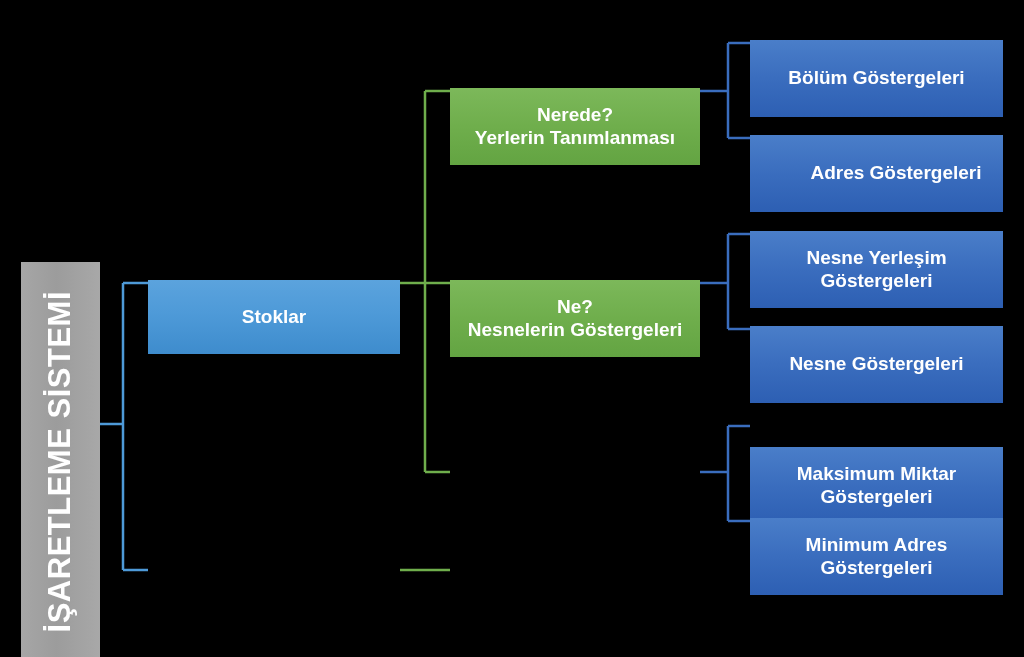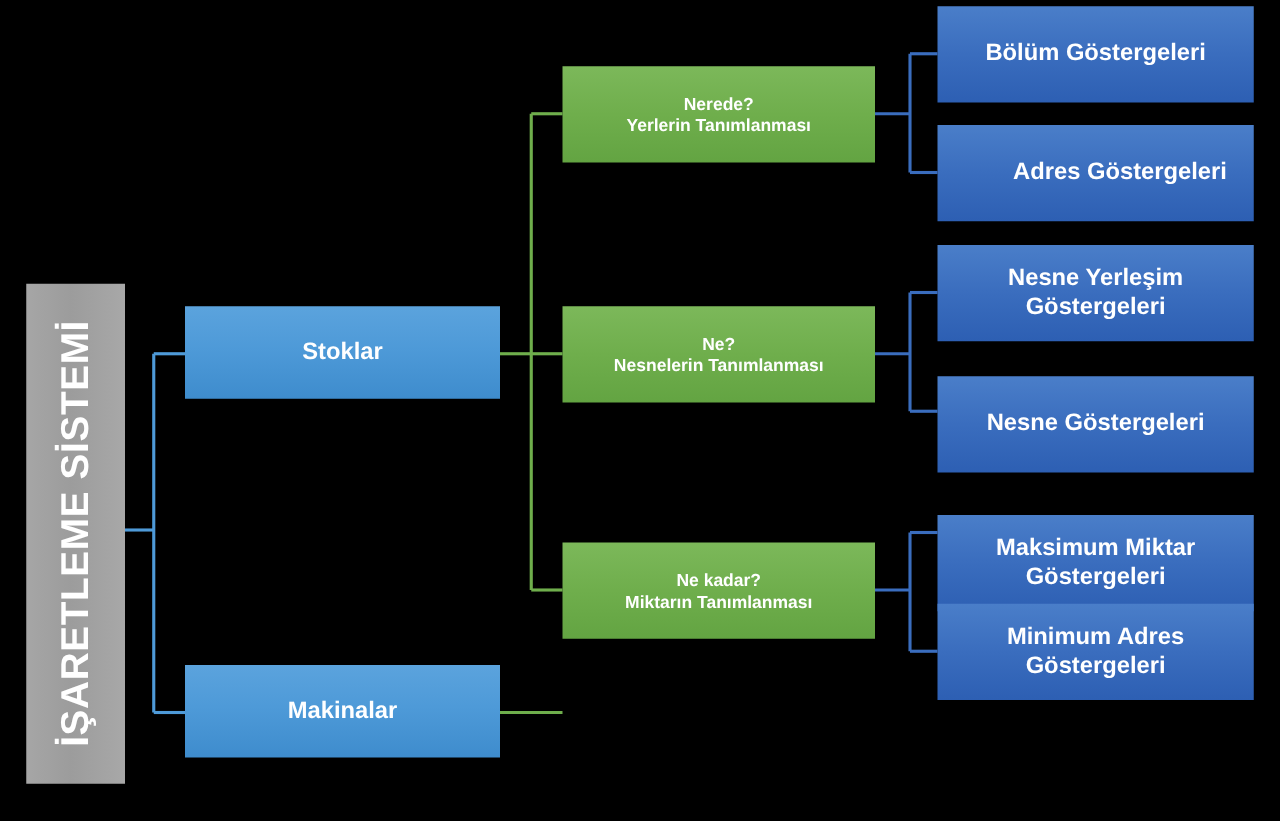--- a/index.html
+++ b/index.html
@@ -39,6 +39,7 @@
     color: #ffffff;
     box-sizing: border-box;
     line-height: 1.18;
+    margin-top: 35px;
   }
   .node .label {
     display: block;

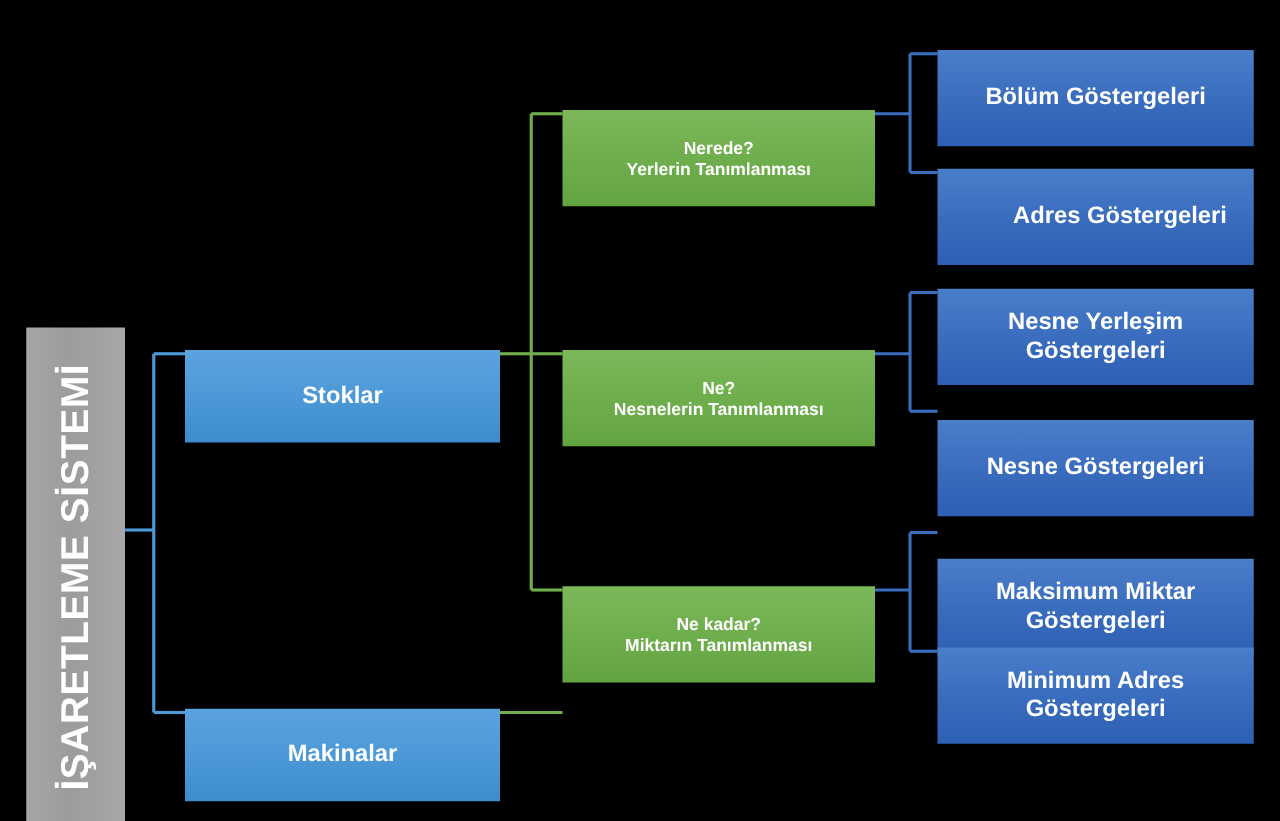--- a/index.html
+++ b/index.html
@@ -80,7 +80,7 @@
     width: 250px;
     height: 77px;
     background: linear-gradient(180deg, #7cb85a 0%, #6fae4c 50%, #63a442 100%);
-    font-size: 14px;
+    font-size: 19px;
     font-weight: 600;
   }
 

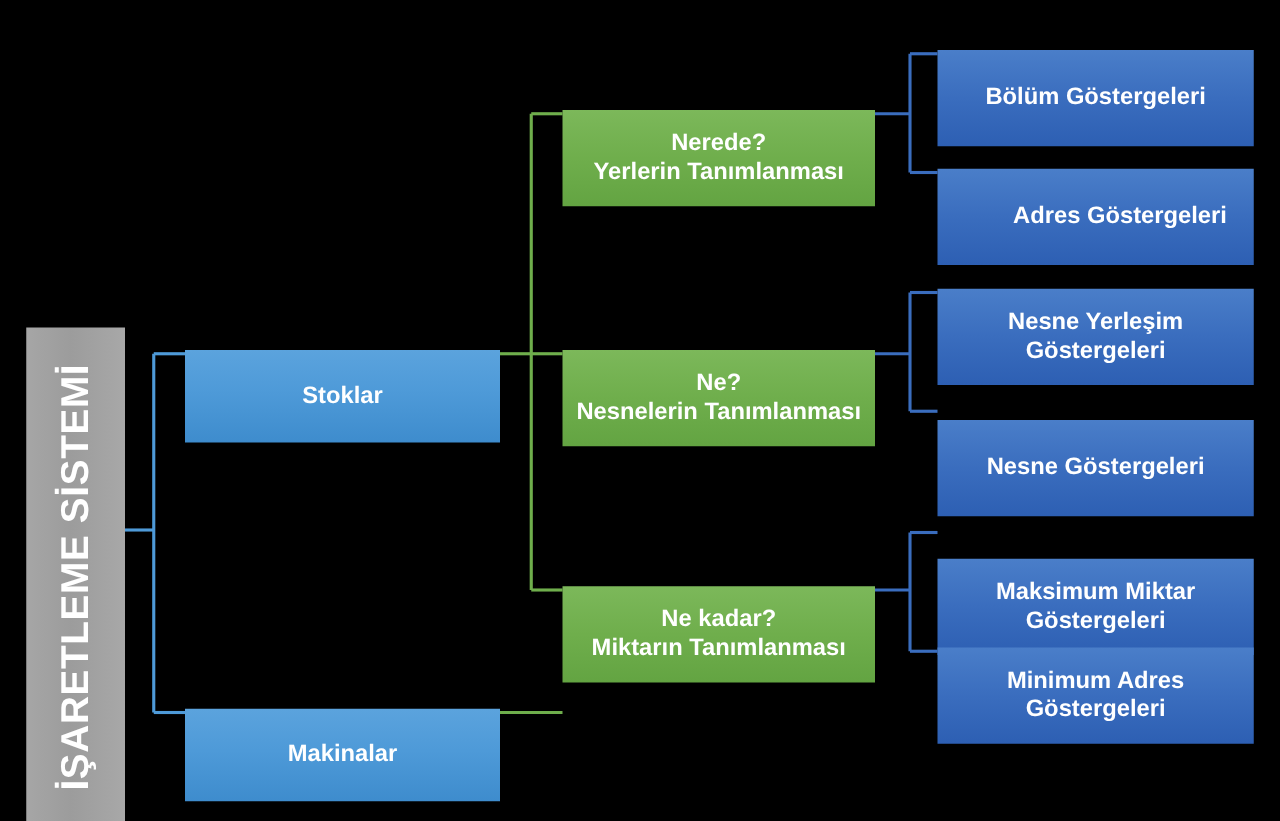--- a/index.html
+++ b/index.html
@@ -159,7 +159,7 @@
   </div>
   <div class="node node-l2" style="top:245px;">
     <span class="label">Ne?
-Nesnelerin Tanımlanması</span>
+Nesnelerin Göstergeleri</span>
   </div>
   <div class="node node-l2" style="top:434px;">
     <span class="label">Ne kadar?

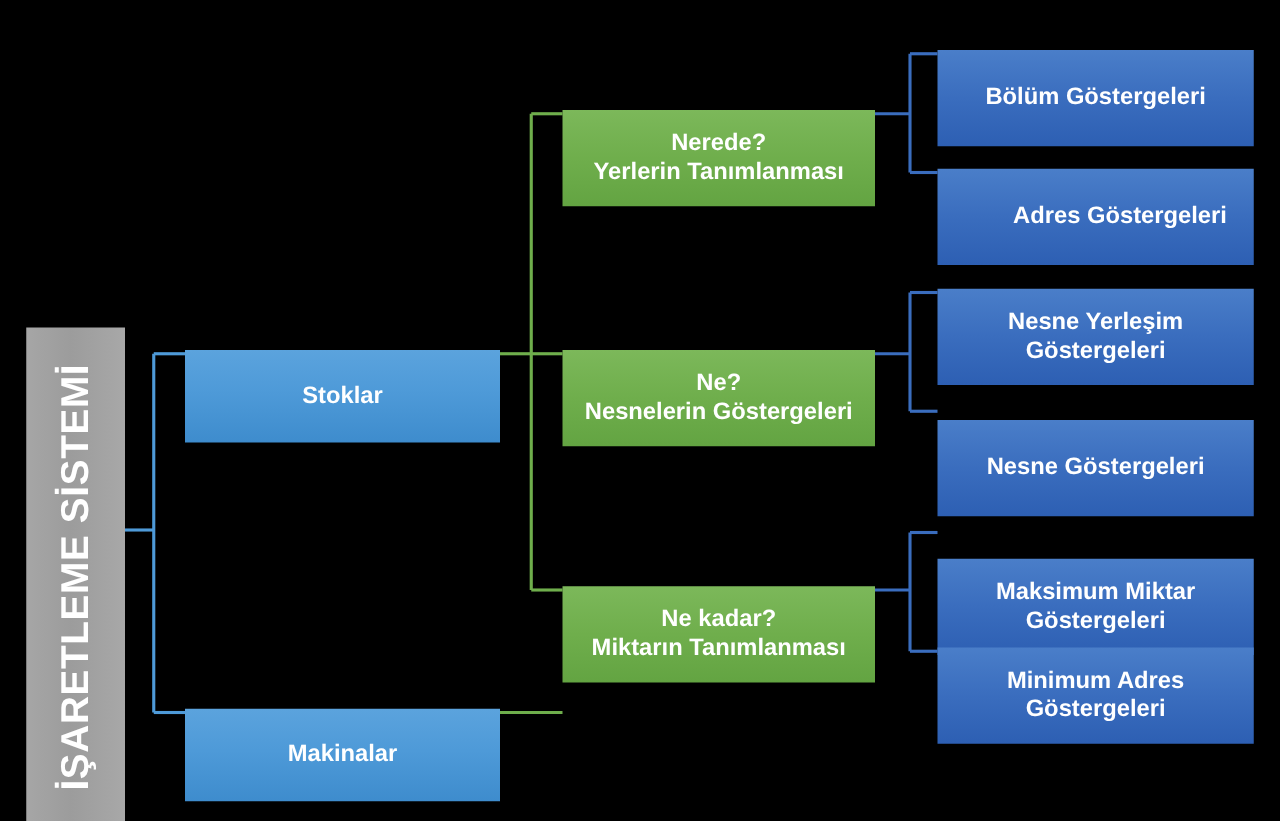--- a/index.html
+++ b/index.html
@@ -176,7 +176,7 @@
     <span class="label">Nesne Yerleşim
 Göstergeleri</span>
   </div>
-  <div class="node node-l3" style="top:301px;">
+  <div class="node node-l3" style="top:291px;">
     <span class="label">Nesne Göstergeleri</span>
   </div>
   <div class="node node-l3" style="top:412px;">

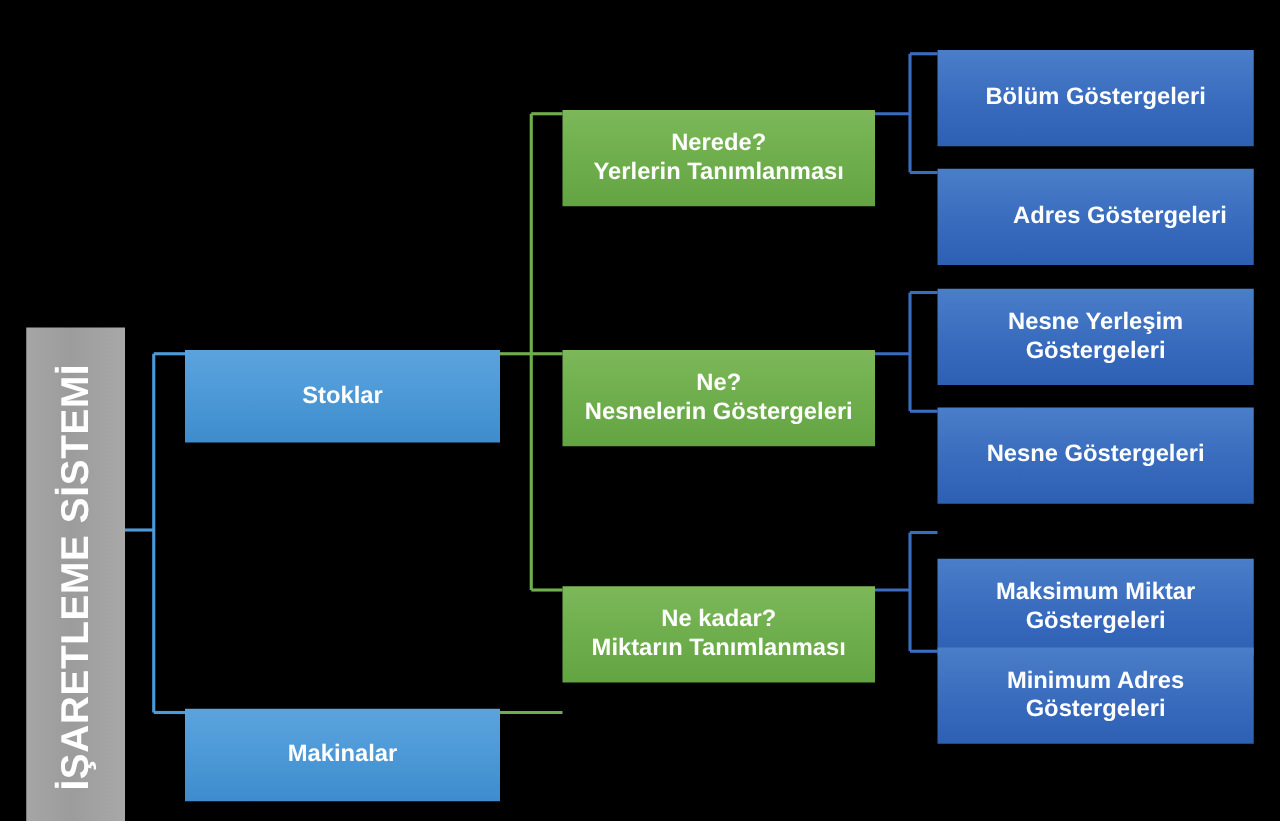--- a/index.html
+++ b/index.html
@@ -161,10 +161,6 @@
     <span class="label">Ne?
 Nesnelerin Göstergeleri</span>
   </div>
-  <div class="node node-l2" style="top:434px;">
-    <span class="label">Ne kadar?
-Miktarın Tanımlanması</span>
-  </div>
 
   <div class="node node-l3" style="top:5px;">
     <span class="label">Bölüm Göstergeleri</span>

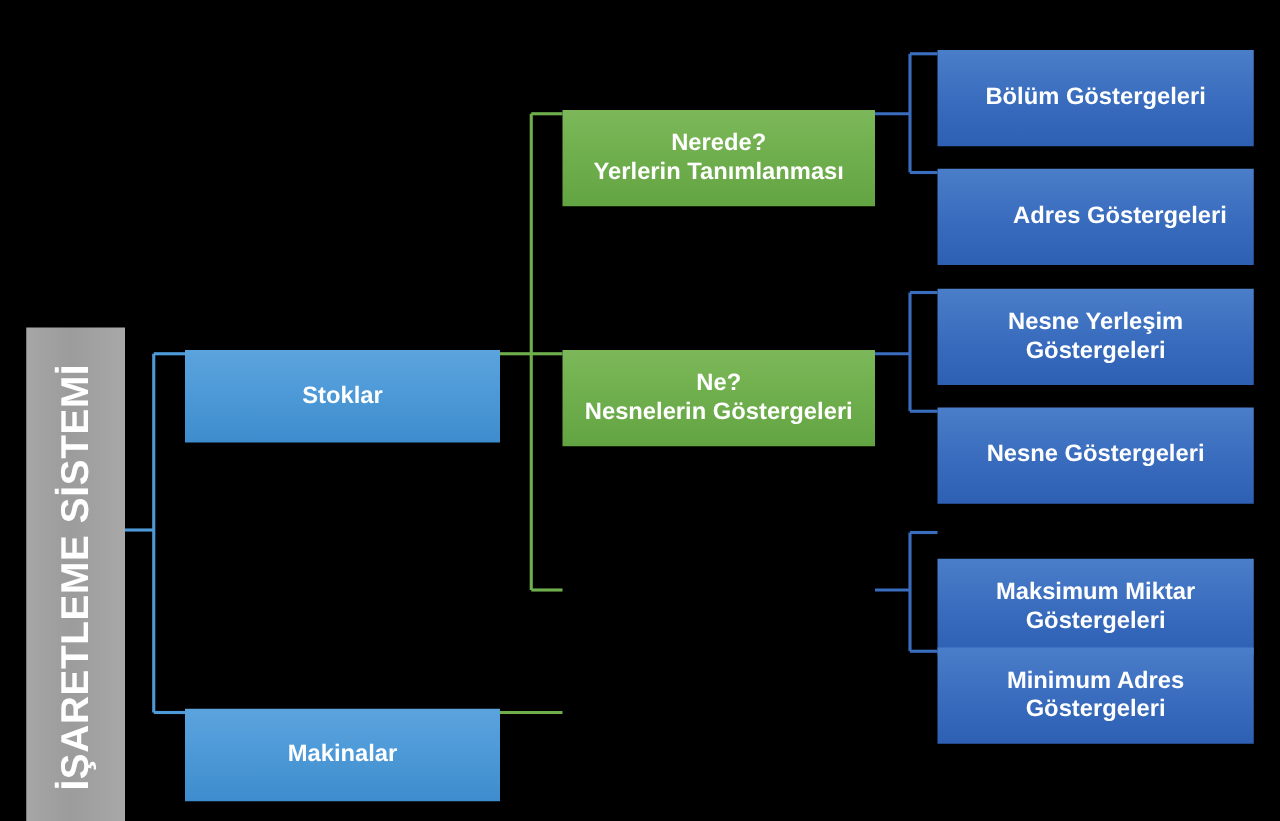--- a/index.html
+++ b/index.html
@@ -149,9 +149,6 @@
   <div class="node node-l1" style="top:245px;">
     <span class="label">Stoklar</span>
   </div>
-  <div class="node node-l1" style="top:532px;">
-    <span class="label">Makinalar</span>
-  </div>
 
   <div class="node node-l2" style="top:53px;">
     <span class="label">Nerede?

